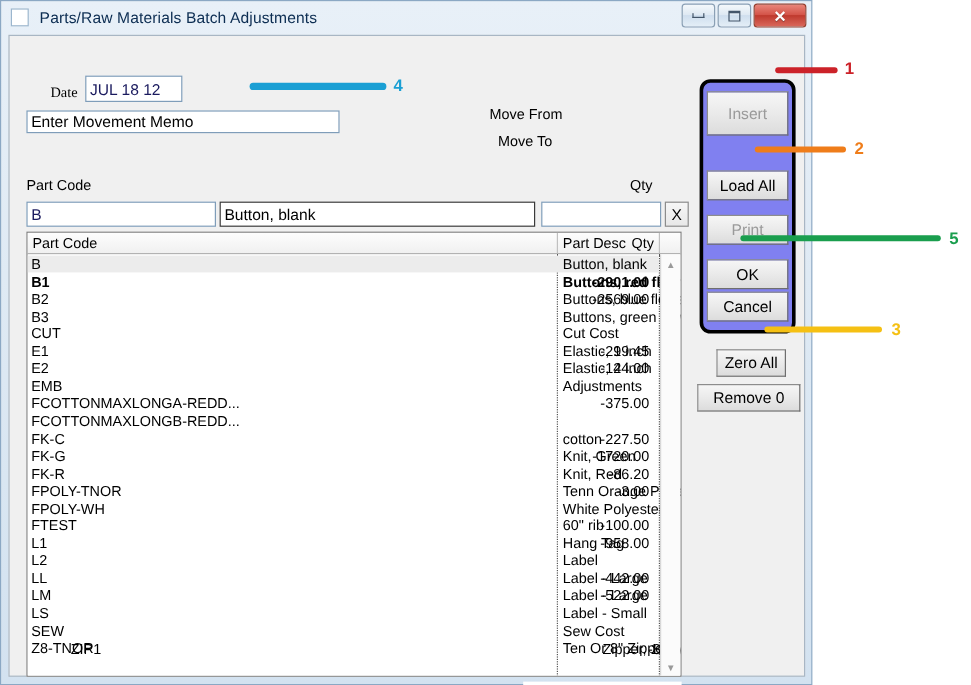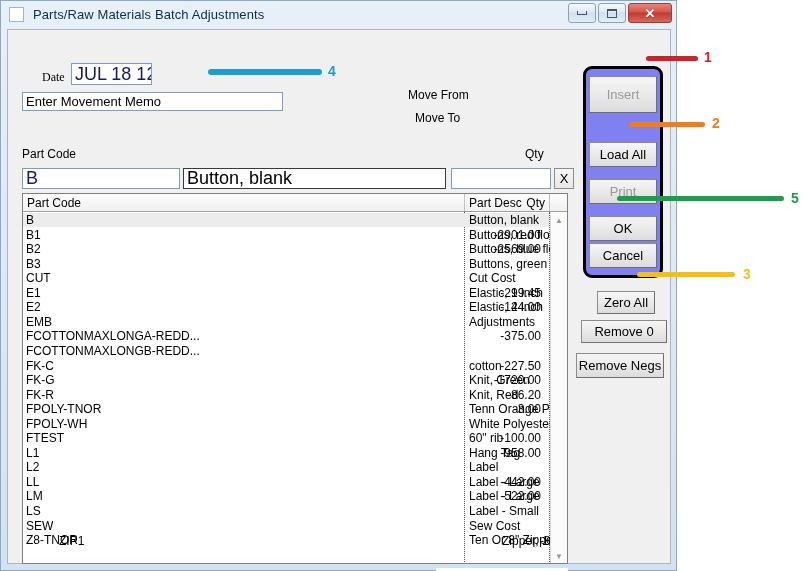--- a/index.html
+++ b/index.html
@@ -126,7 +126,7 @@
     background: #ffffff;
     border: 1px solid #7f9db9;
     box-sizing: border-box;
-    font-size: 18px;
+    font-size: 13px;
     color: #1a1a5e;
     display: flex;
     align-items: center;

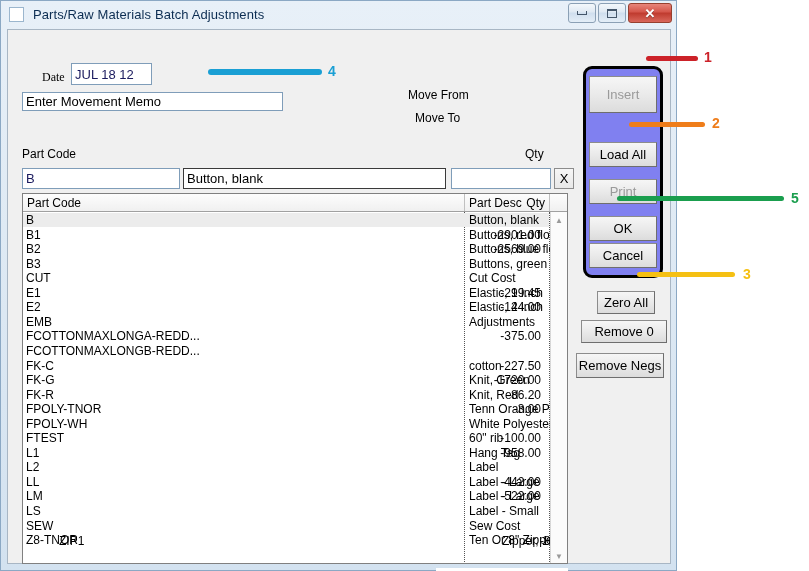--- a/index.html
+++ b/index.html
@@ -359,7 +359,7 @@
                 <span class="c-desc">Button, blank</span>
                 <span class="c-qty"></span>
               </div>
-              <div class="grow" style="top: 15.55px;">
+              <div class="grow" style="top: 15.55px; font-weight: bold;">
                 <span class="c-code">B1</span>
                 <span class="c-desc">Buttons, red flower.Made from fake ivory.3 holes for...</span>
                 <span class="c-qty">-2901.00</span>

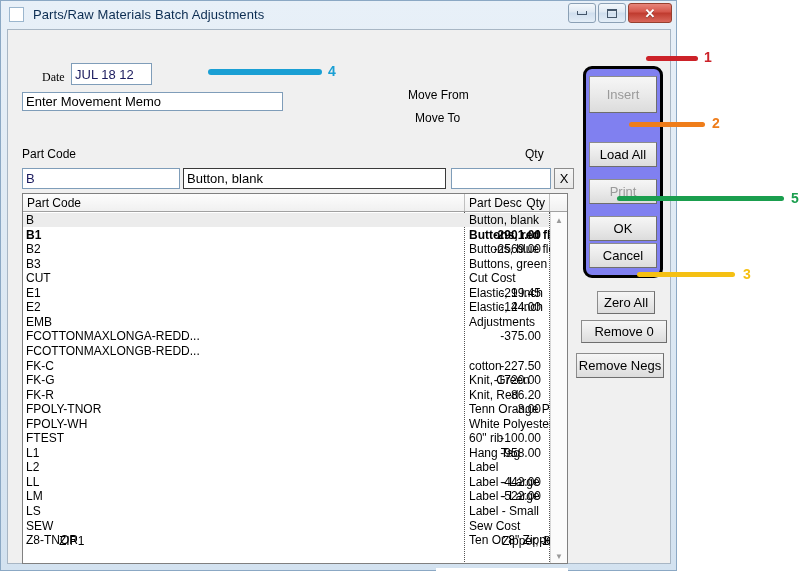--- a/index.html
+++ b/index.html
@@ -499,7 +499,6 @@
 
       <div class="btn" style="left:589px; top:261px; width:58px; height:23px;">Zero All</div>
       <div class="btn" style="left:573px; top:290px; width:86px; height:23px;">Remove 0</div>
-      <div class="btn" style="left:568px; top:323px; width:88px; height:25px;">Remove Negs</div>
 
     </div>
   </div>

